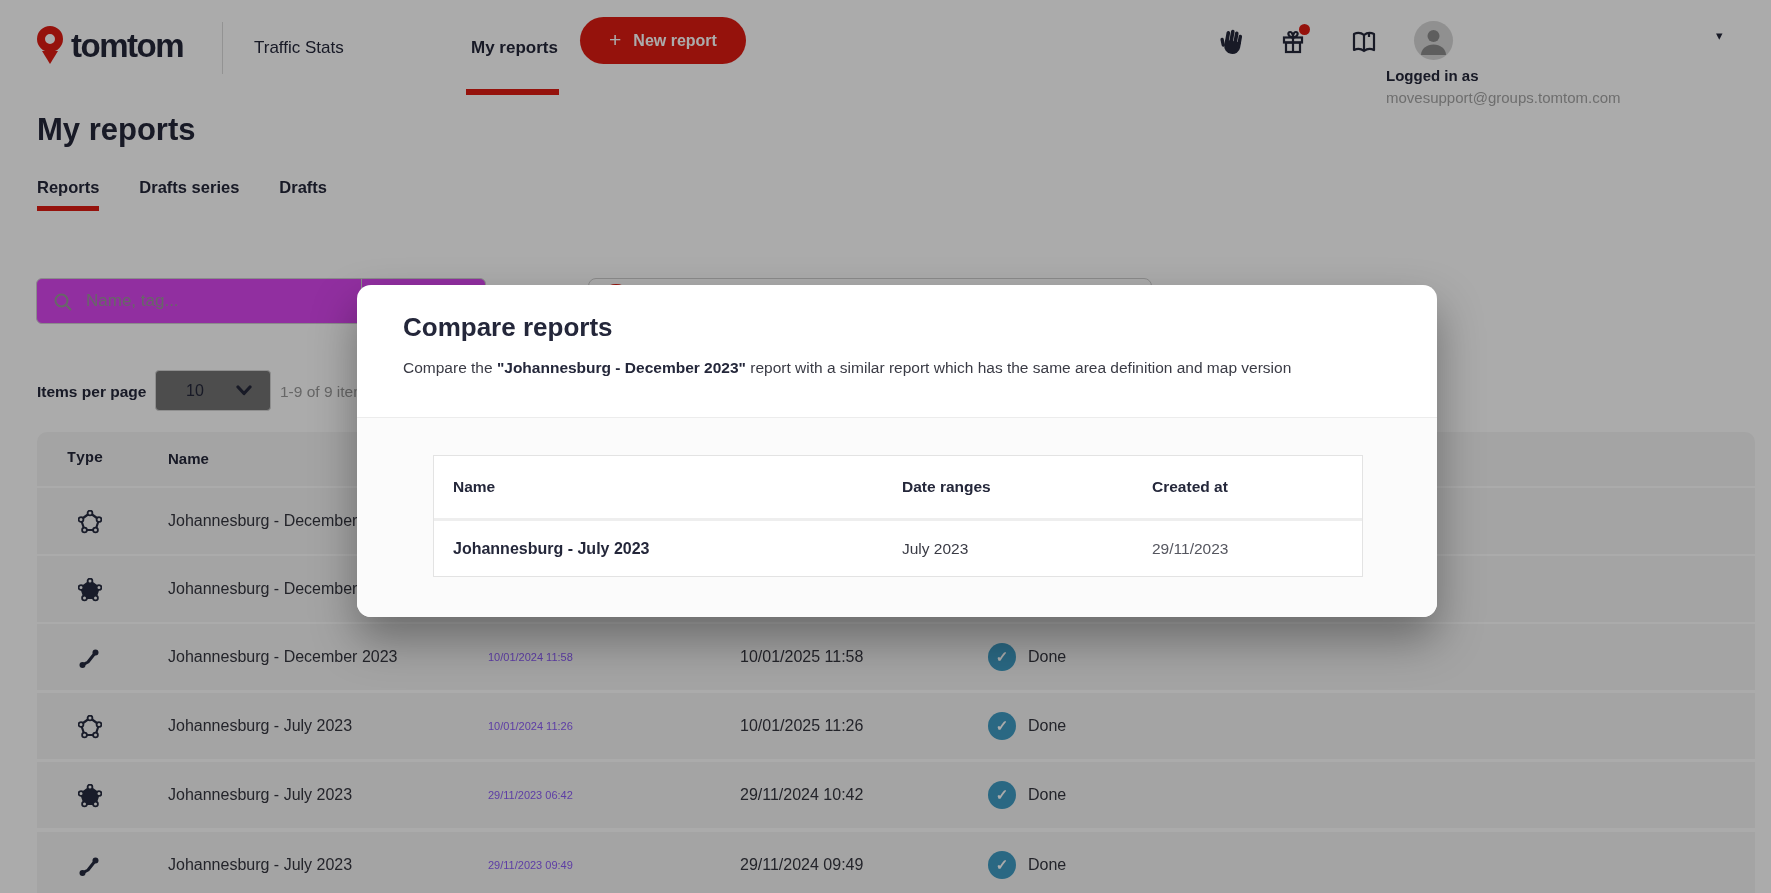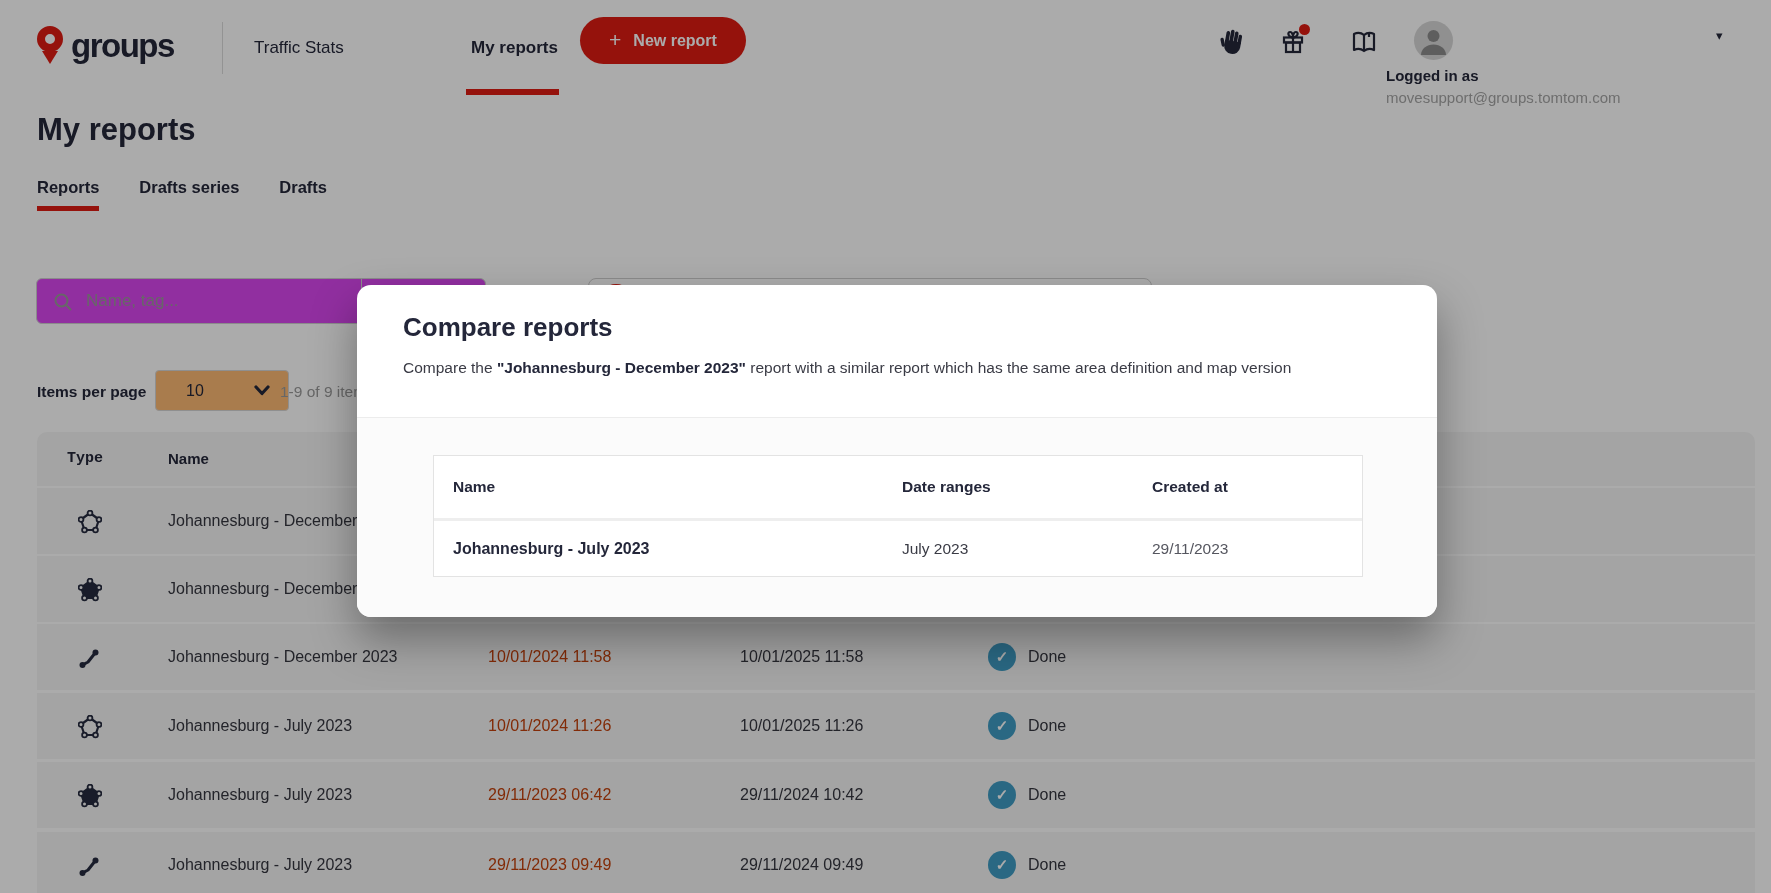--- a/index.html
+++ b/index.html
@@ -89,7 +89,7 @@
         <circle cx="14" cy="15" r="9" fill="none" stroke="#df1b12" stroke-width="8"></circle>
         <path d="M6 27 L22 27 L14 40 Z" fill="#df1b12"></path>
       </svg>
-      <span class="logo-word">groups</span>
+      <span class="logo-word">tomtom</span>
     </div>
     <div class="hdr-divider"></div>
     <div class="app-name">Traffic Stats</div>

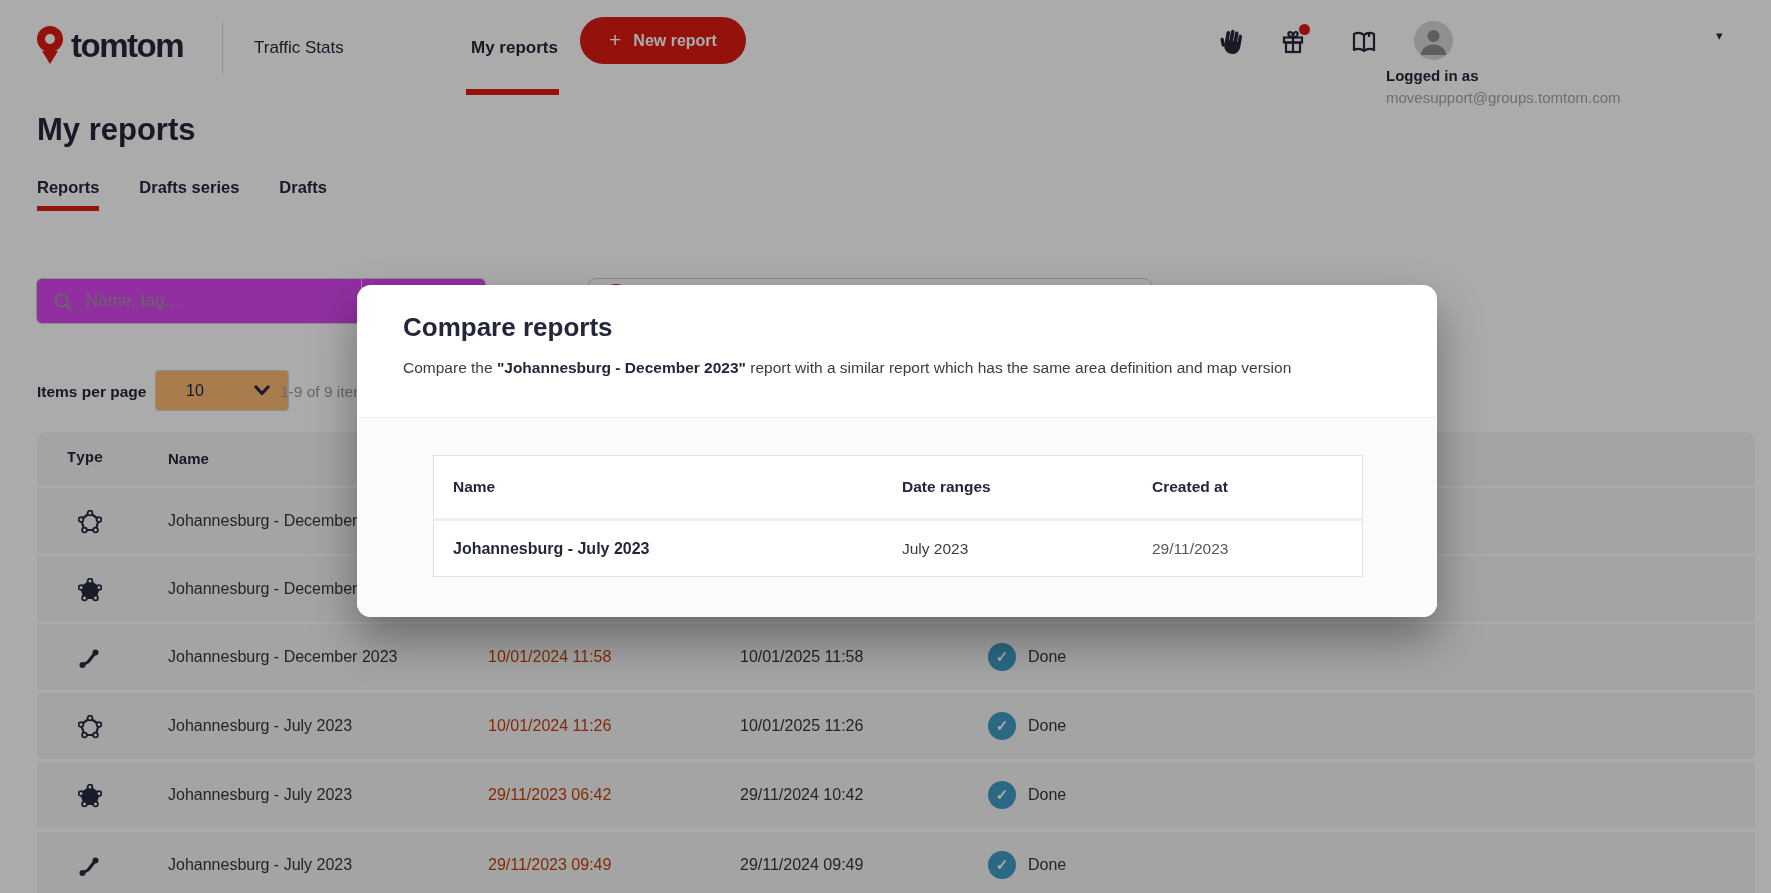--- a/index.html
+++ b/index.html
@@ -43,7 +43,7 @@
   .red-circle { position:absolute; left:10px; top:5px; width:34px; height:34px; border-radius:50%; background:#df1b12; cursor:pointer; }
 
   .ipp-label { position:absolute; left:37px; top:383px; font-size:15.5px; font-weight:700; color:#24273a; }
-  .ipp-select { position:absolute; left:155px; top:370px; width:134px; height:41px; border:1px solid #d6d6d6; border-radius:4px; background:#fdba74; cursor:pointer; }
+  .ipp-select { position:absolute; left:155px; top:370px; width:116px; height:41px; border:1px solid #d6d6d6; border-radius:4px; background:#737373; cursor:pointer; }
   .ipp-value { position:absolute; left:30px; top:0; height:39px; line-height:39px; font-size:16px; color:#24273a; }
   .ipp-chevron { position:absolute; right:18px; top:14px; }
   .range-text { position:absolute; left:280px; top:383px; font-size:15.5px; color:#9a9a9a; white-space:nowrap; }

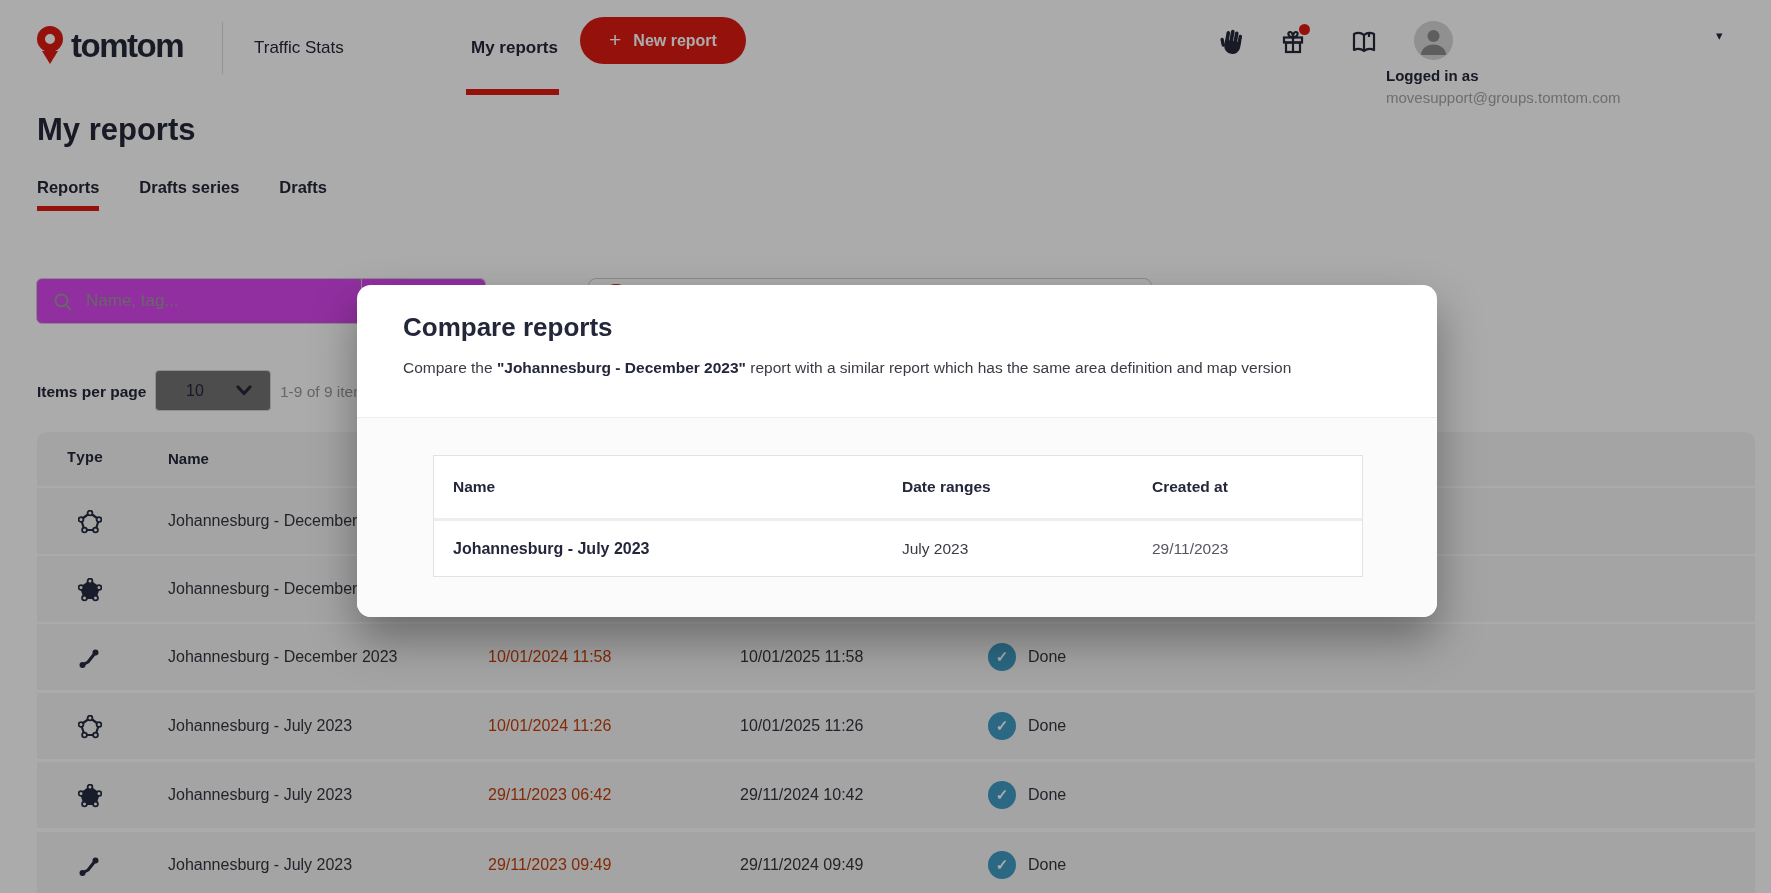--- a/index.html
+++ b/index.html
@@ -55,7 +55,7 @@
   .trow { position:absolute; left:37px; width:1718px; height:66px; background:#f5f5f5; cursor:pointer; }
   .trow .cicon { position:absolute; left:41px; top:22px; }
   .trow .cname { position:absolute; left:131px; top:0; height:66px; line-height:66px; font-size:16px; color:#35363f; white-space:nowrap; }
-  .trow .cdate1 { position:absolute; left:451px; top:0; height:66px; line-height:66px; font-size:16px; color:#c2410c; }
+  .trow .cdate1 { position:absolute; left:451px; top:0; height:66px; line-height:66px; font-size:11px; color:#8b5cf6; }
   .trow .cdate2 { position:absolute; left:703px; top:0; height:66px; line-height:66px; font-size:16px; color:#35363f; }
   .badge { position:absolute; left:951px; top:19px; width:28px; height:28px; border-radius:50%; background:#3f9cc3; color:#fff; font-size:15px; font-weight:700; text-align:center; line-height:28px; }
   .cstatus { position:absolute; left:991px; top:0; height:66px; line-height:66px; font-size:16px; color:#35363f; }

